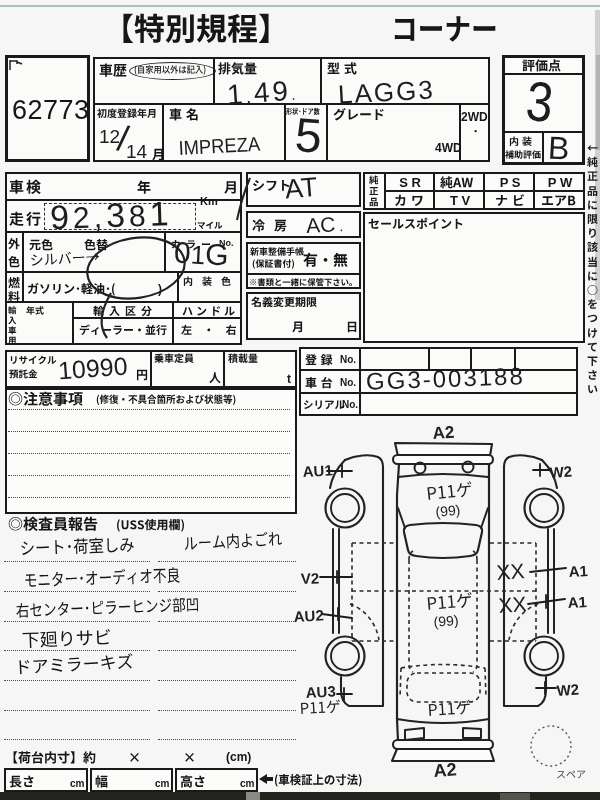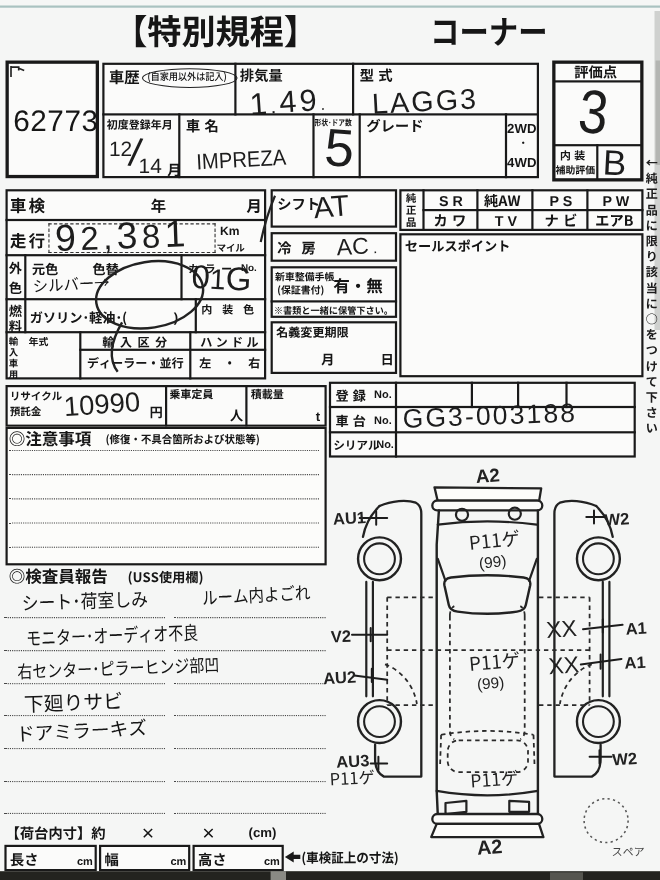--- a/index.html
+++ b/index.html
@@ -151,7 +151,7 @@
 
 <div class="lab" style="left:461px;top:111px;font-size:12px;">2WD</div>
 <div class="lab" style="left:470px;top:126px;font-size:11px;">・</div>
-<div class="lab" style="left:461px;top:142px;font-size:12px;text-align:right;">4WD</div>
+<div class="lab" style="left:435px;top:142px;font-size:12px;text-align:right;">4WD</div>
 
 <div class="cell" style="left:502px;top:55px;width:83px;height:110px;border-width:3px;"></div>
 <svg class="abs" style="left:522px;top:55.7px;" width="42" height="18">

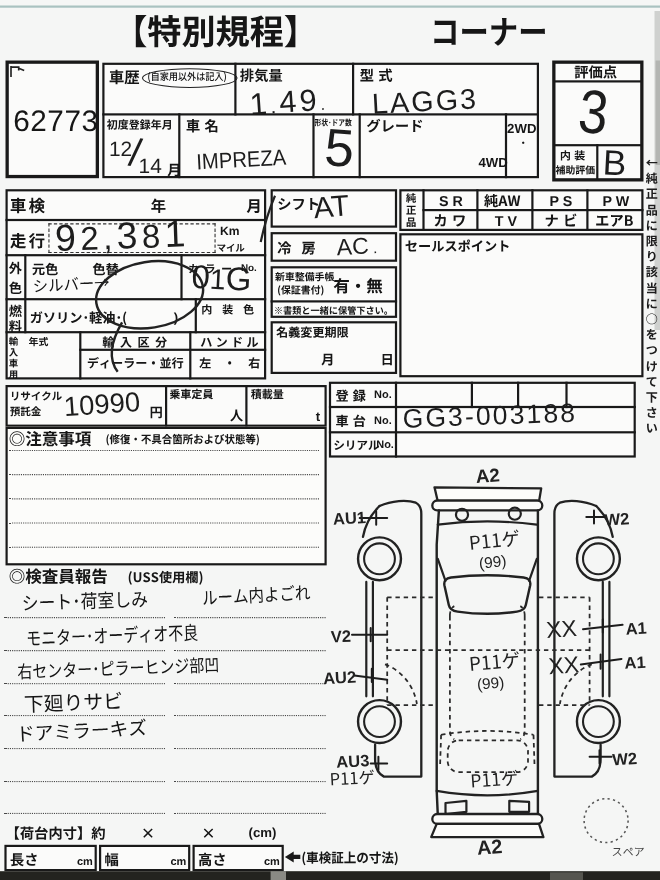--- a/index.html
+++ b/index.html
@@ -216,7 +216,7 @@
 <div class="abs" style="left:44px;top:203px;width:150px;height:25px;border:1.5px dashed #333;"></div>
 
 <div class="hand" style="left:50px;top:198px;font-size:34px;letter-spacing:4px;transform:rotate(-2deg);">9<span style="font-size:30px;">2,</span>3<span style="font-size:30px;">8</span>1</div>
-<div class="lab" style="left:200px;top:206px;font-size:11px;">Km</div>
+<div class="lab" style="left:200px;top:196px;font-size:11px;">Km</div>
 <svg class="abs" style="left:197px;top:218.7px;" width="27" height="11">
       <g transform="translate(0,9.4)" fill="#161616">
         <path transform="matrix(0.0085,0.0000,0.0000,-0.0085,0.00,0.00)" d="M425 151C490 84 574 -9 616 -65L733 28C694 75 635 140 578 197C719 311 847 471 919 588C927 601 939 614 953 630L853 712C832 705 798 701 760 701C652 701 268 701 205 701C171 701 116 706 90 710V570C111 572 165 577 205 577C281 577 646 577 734 577C687 495 593 379 480 289C417 344 351 398 311 428L205 343C265 300 367 210 425 151Z"></path>

